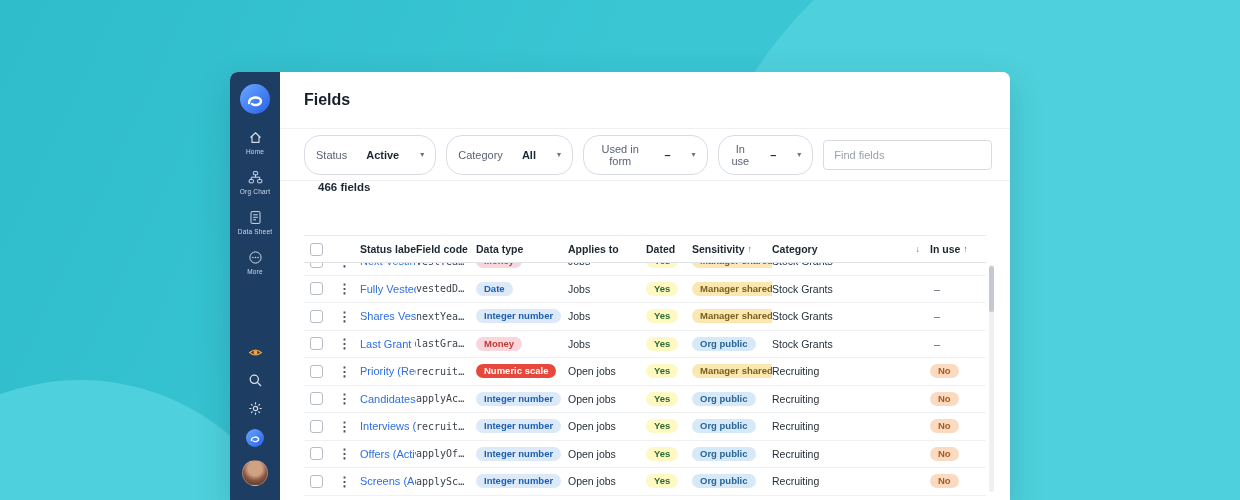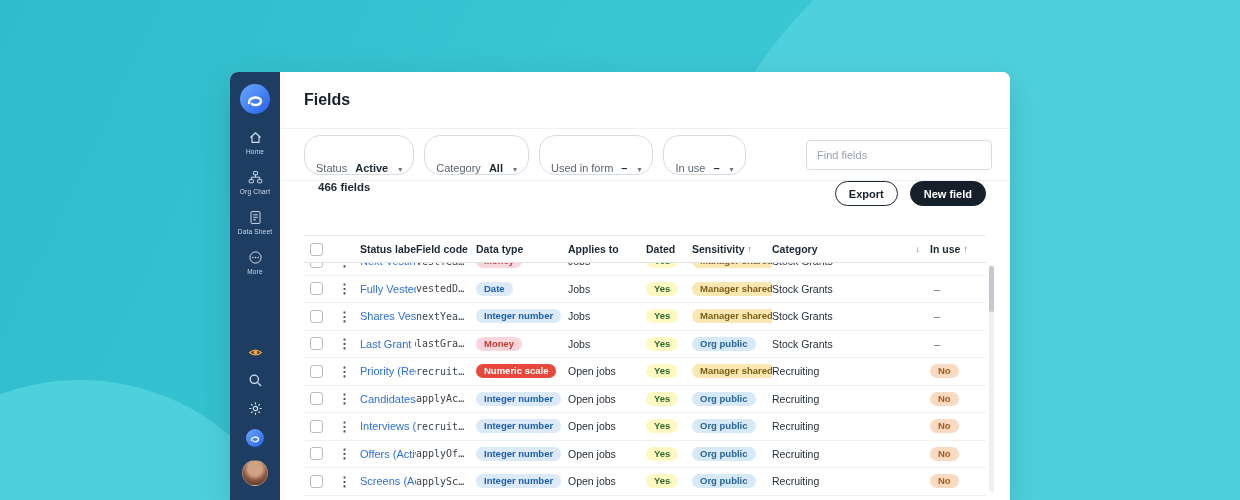--- a/index.html
+++ b/index.html
@@ -41,7 +41,7 @@
 
   .filter-bar { height:52px; display:flex; align-items:center; gap:10px; padding:0 18px 0 24px;
                 border-bottom:1px solid #eef0f3; flex-shrink:0; }
-  .filter-pill { display:inline-flex; align-items:flex-end; gap:8px; height:40px; padding:0 11px;
+  .filter-pill { display:inline-flex; align-items:center; gap:19px; height:40px; padding:0 11px;
                  border:1px solid #d8dce2; border-radius:16px; background:#fff; cursor:pointer;
                  font-family:inherit; font-size:11px; }
   .f-label { color:#5a6472; }

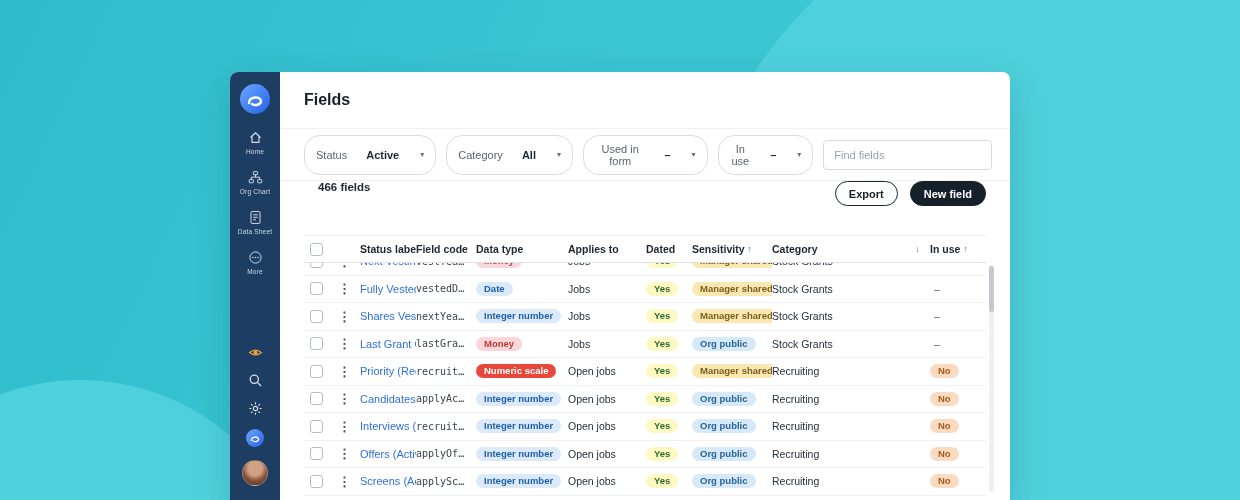--- a/index.html
+++ b/index.html
@@ -218,10 +218,6 @@
 
     <div class="toolbar">
       <span class="field-count">466 fields</span>
-      <div class="toolbar-actions">
-        <button class="btn-outline">Export</button>
-        <button class="btn-dark">New field</button>
-      </div>
     </div>
 
     <div class="table-wrap">

